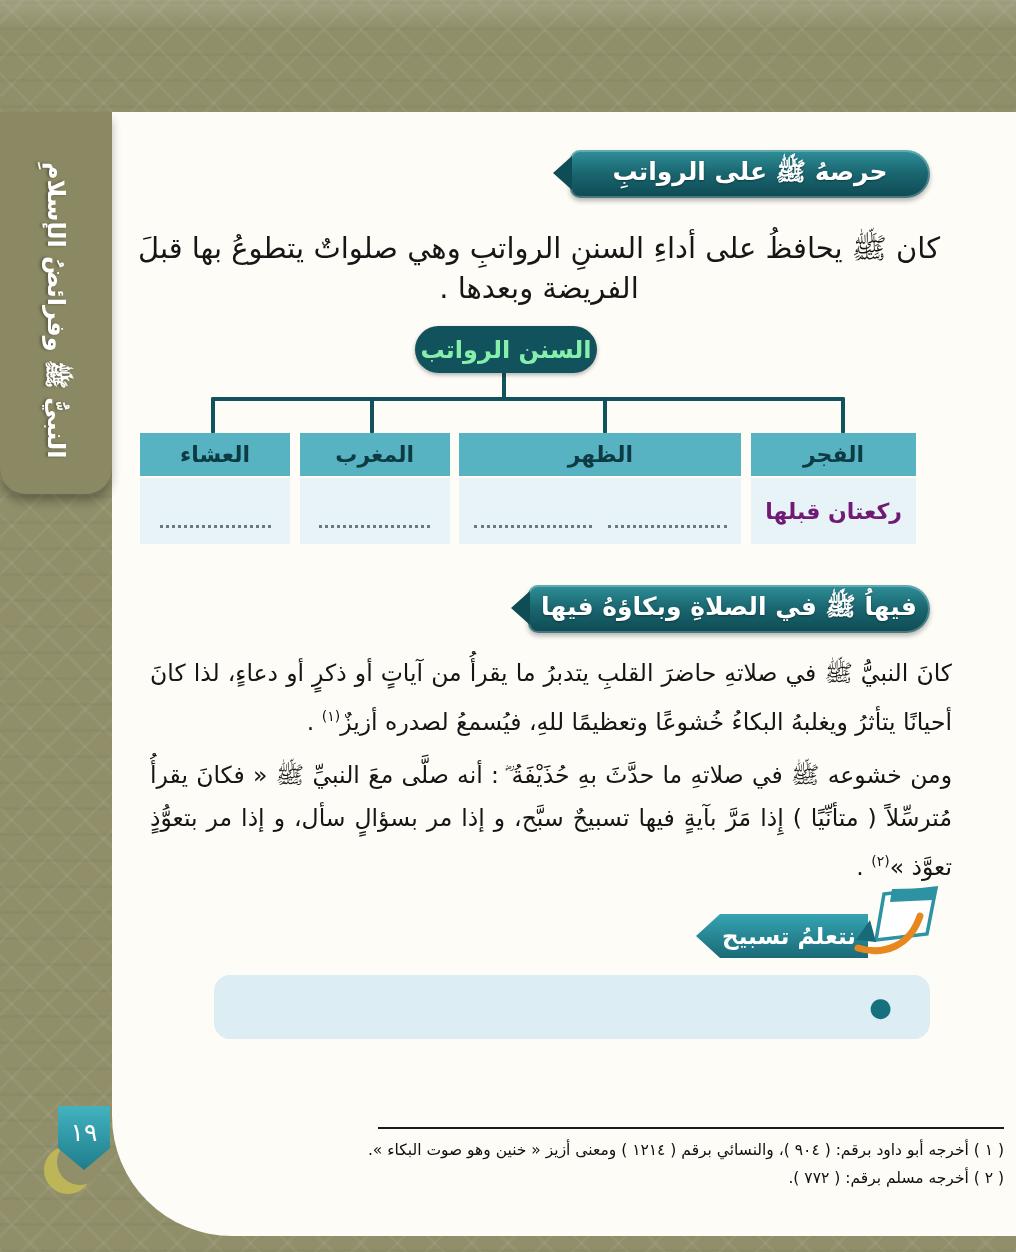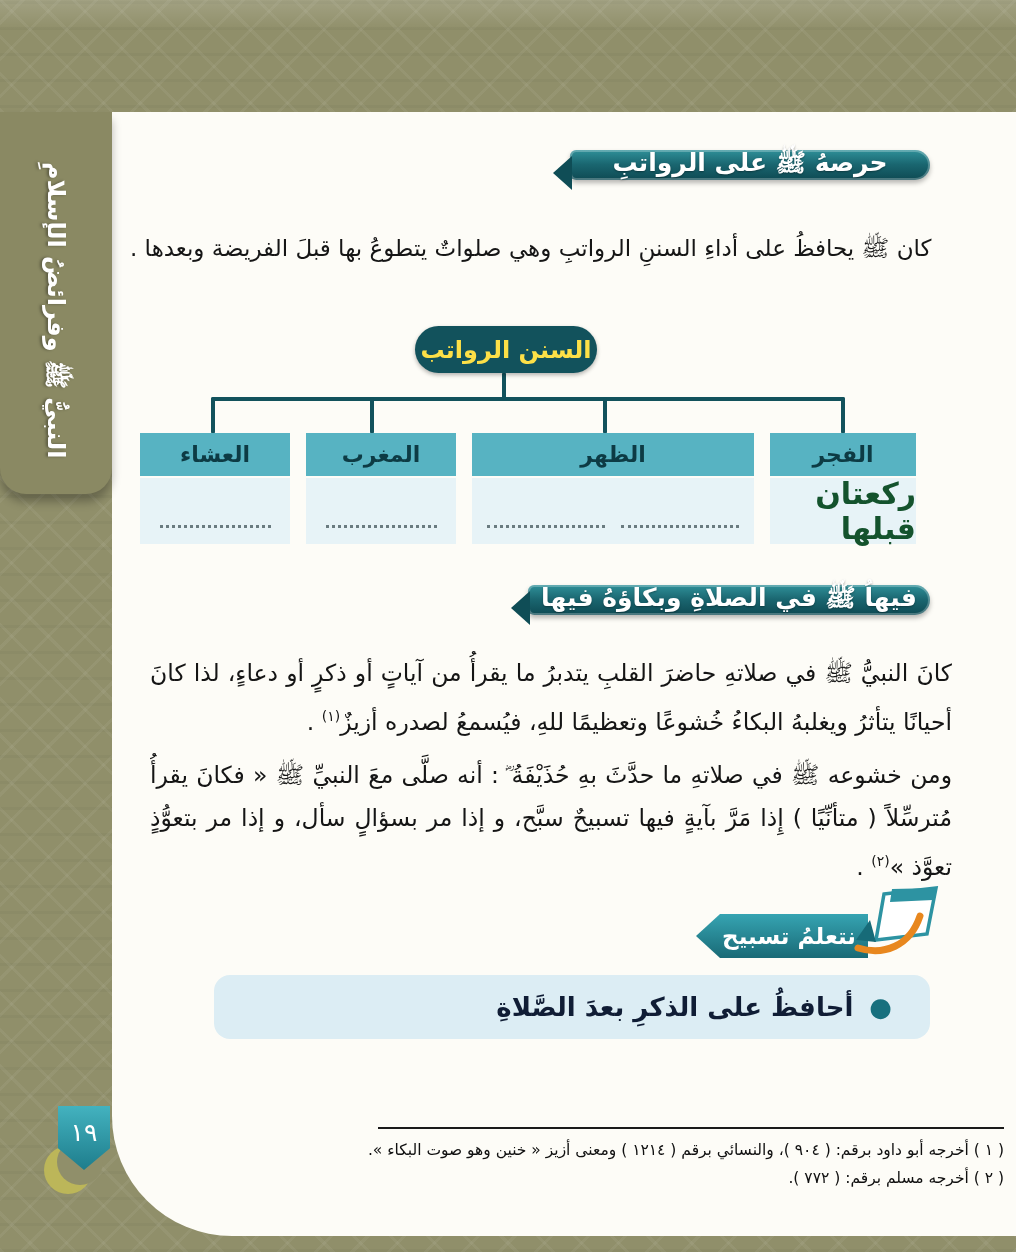--- a/index.html
+++ b/index.html
@@ -34,7 +34,7 @@
   }
 
   .banner {
-    position: absolute; height: 30px;
+    position: absolute; height: 48px;
     background: linear-gradient(180deg, #2f9099 0%, #1a6670 48%, #0e4a53 100%);
     border-radius: 10px 24px 24px 10px;
     display: flex; align-items: center; justify-content: center;

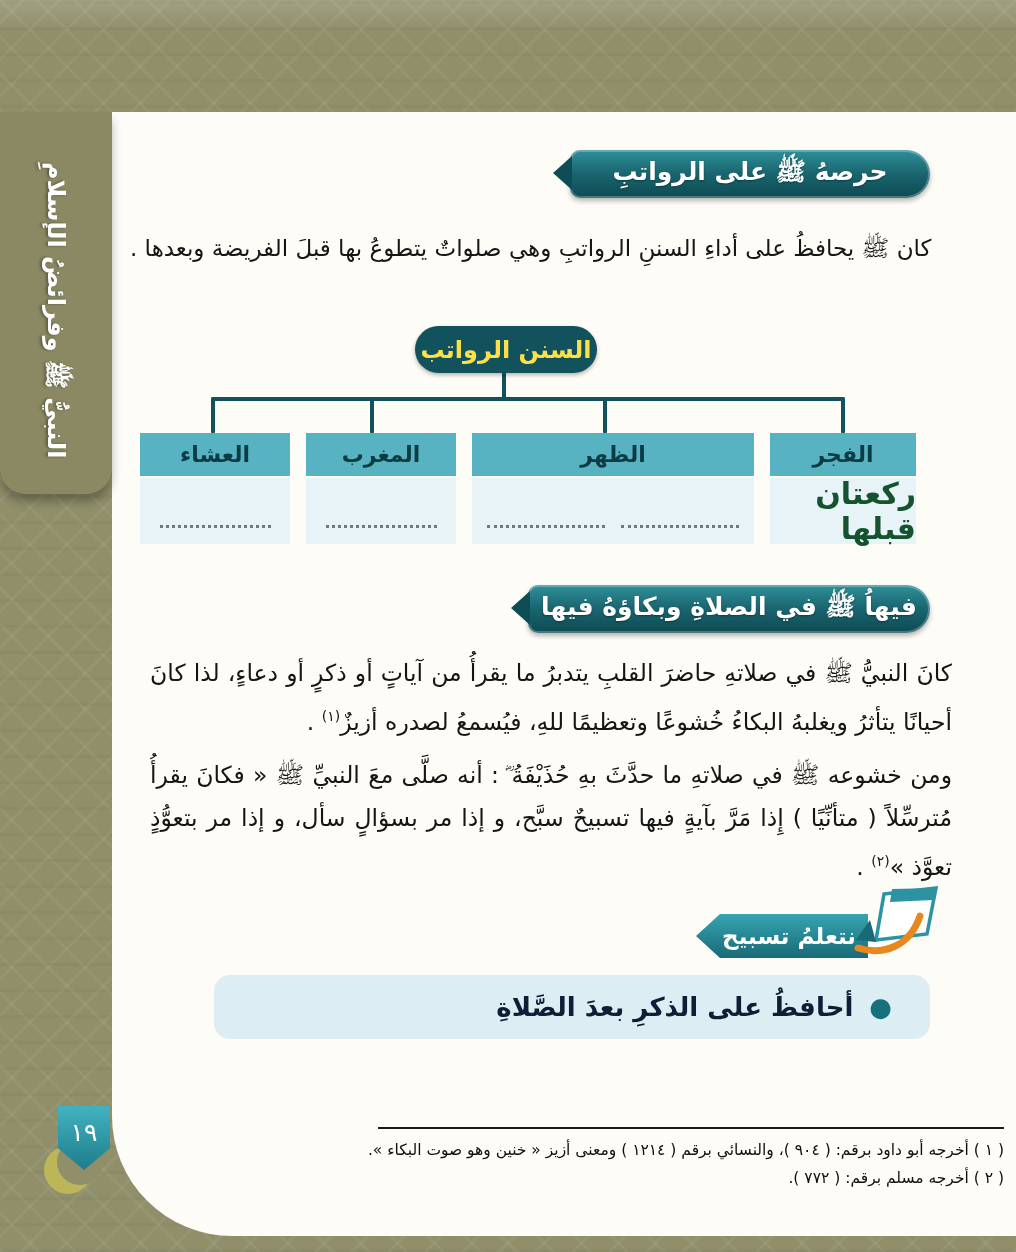--- a/index.html
+++ b/index.html
@@ -53,7 +53,7 @@
 
   .intro {
     position: absolute; top: 228px; right: 68px; left: 130px;
-    font-size: 23px; color: #161616; text-align: left; line-height: 40px;
+    font-size: 29px; color: #161616; text-align: center; line-height: 40px;
   }
 
   .diag-root {

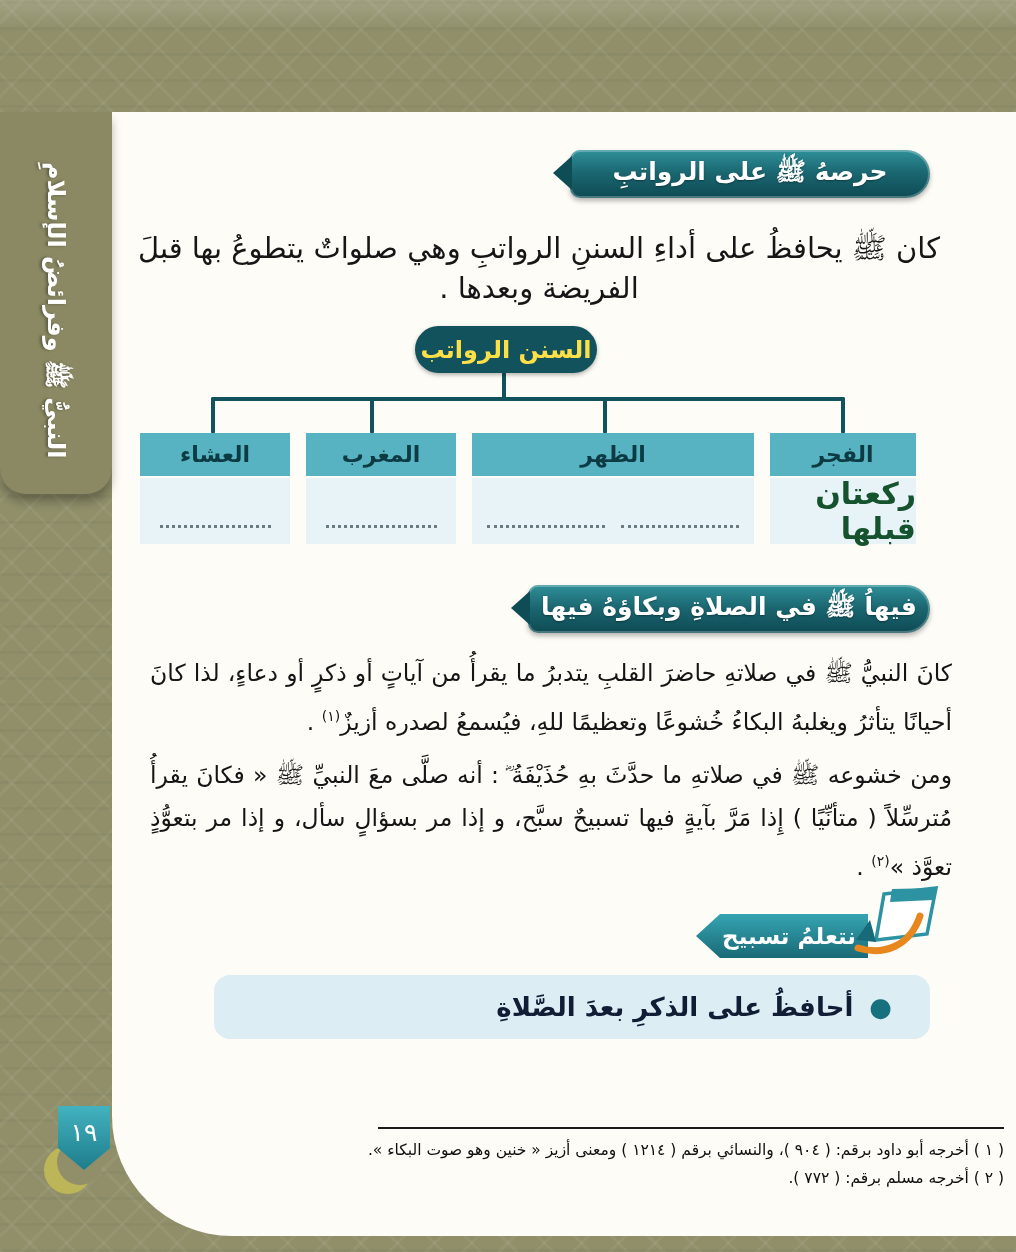--- a/index.html
+++ b/index.html
@@ -60,7 +60,7 @@
     position: absolute; top: 326px; left: 415px; width: 182px; height: 47px;
     background: #12525c; border-radius: 24px;
     display: flex; align-items: center; justify-content: center;
-    color: #fde047; font-weight: bold; font-size: 24px;
+    color: #86efac; font-weight: bold; font-size: 24px;
     box-shadow: 0 2px 4px rgba(0,0,0,.3); z-index: 1;
   }
   .conn { position: absolute; background: #12525c; border-radius: 3px; }

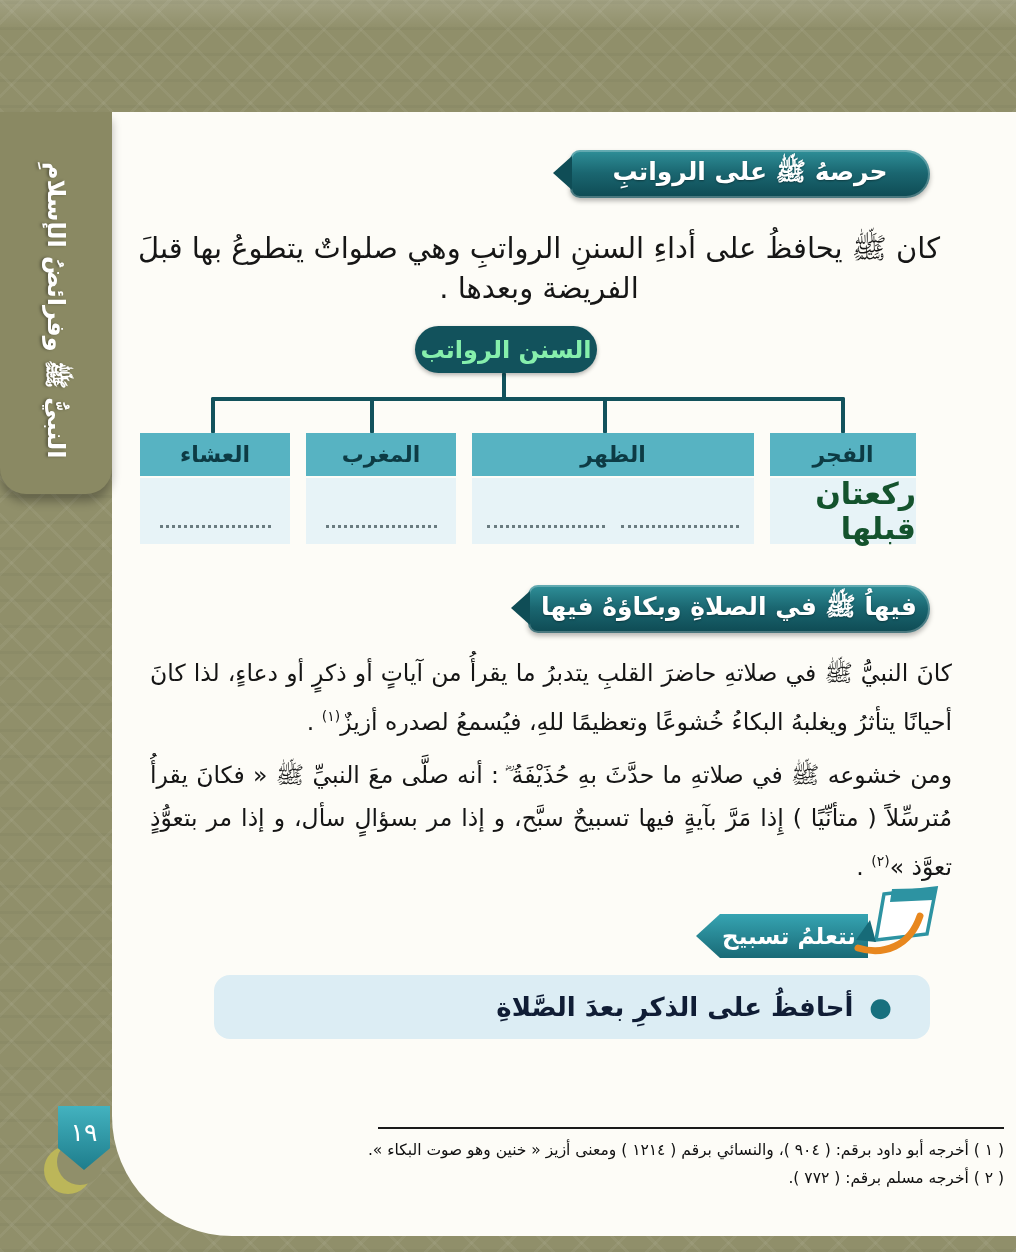--- a/index.html
+++ b/index.html
@@ -76,7 +76,7 @@
     display: flex; justify-content: space-between;
   }
   .col { display: flex; flex-direction: column; }
-  .col-fajr { width: 146px; } .col-zuhr { width: 282px; }
+  .col-fajr { width: 165px; } .col-zuhr { width: 282px; }
   .col-maghrib { width: 150px; } .col-isha { width: 150px; }
   .col-header {
     height: 43px; background: #57b3c2; color: #0d3b44;

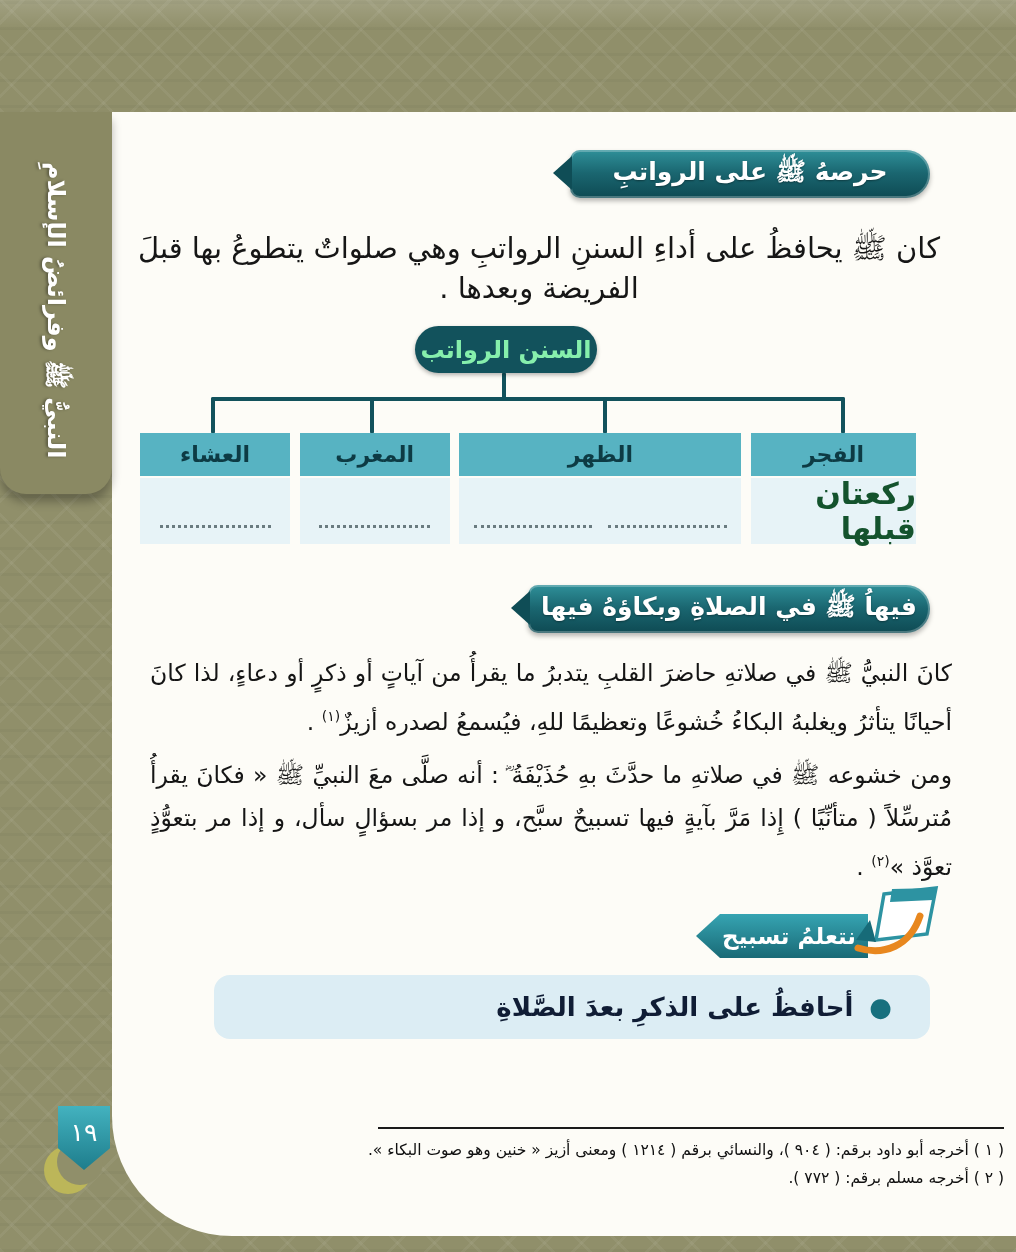--- a/index.html
+++ b/index.html
@@ -89,7 +89,7 @@
   }
   .col-body.center { align-items: center; }
   .col-body.dots { align-items: flex-end; padding-bottom: 16px; gap: 16px; }
-  .cell-value { color: #14532d; font-weight: bold; font-size: 30px; }
+  .cell-value { color: #701a75; font-weight: bold; font-size: 22px; }
   .dot-line { display: inline-block; height: 1px; border-bottom: 3px dotted #6a7b80; width: 74%; }
   .dot-line.half { width: 42%; }
 

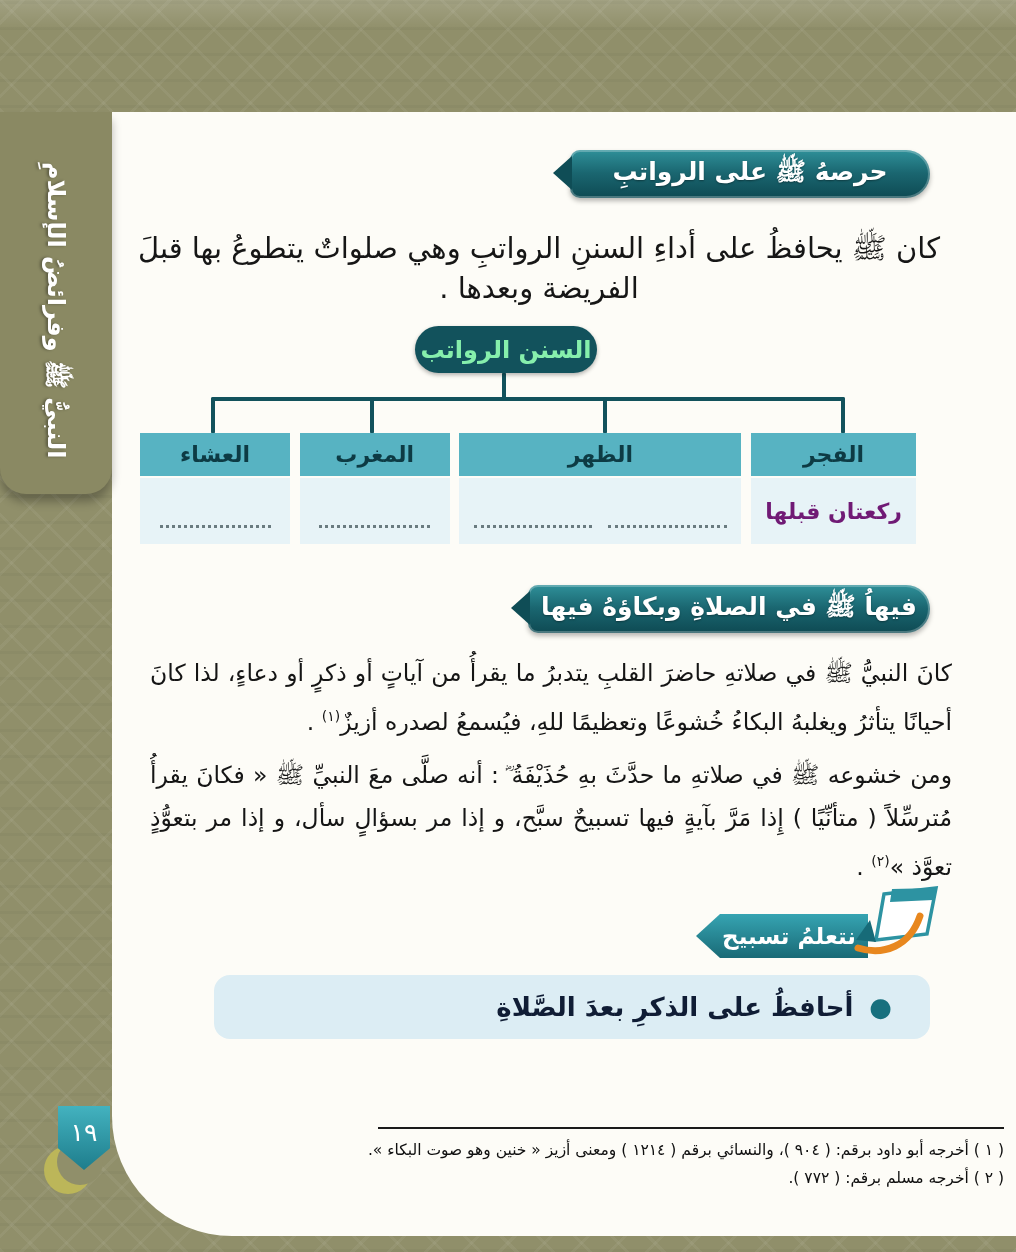--- a/index.html
+++ b/index.html
@@ -210,7 +210,6 @@
 
   <div class="learn-box">
     <span class="learn-bullet">●</span>
-    <span class="learn-item">أحافظُ على الذكرِ بعدَ الصَّلاةِ</span>
   </div>
 
   <div class="footnote-rule"></div>

